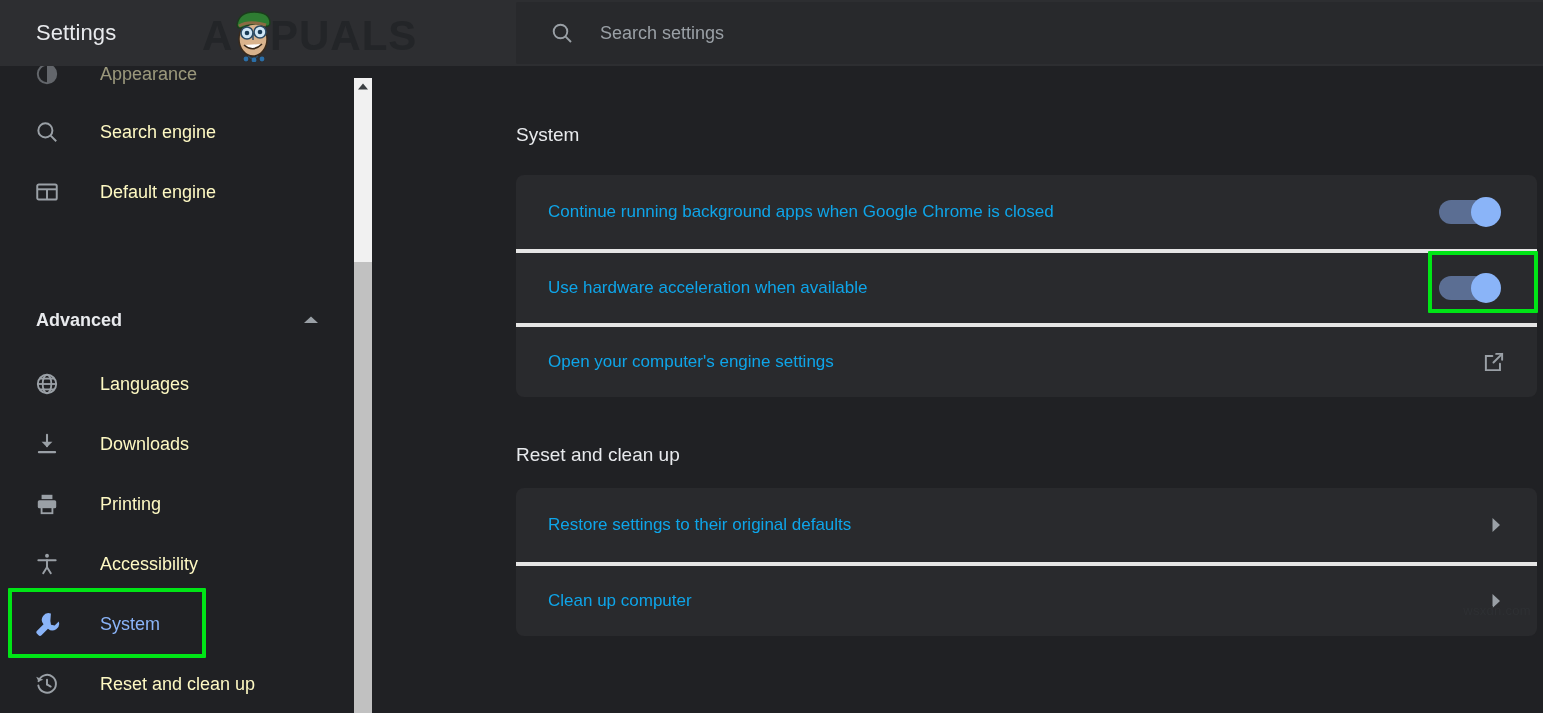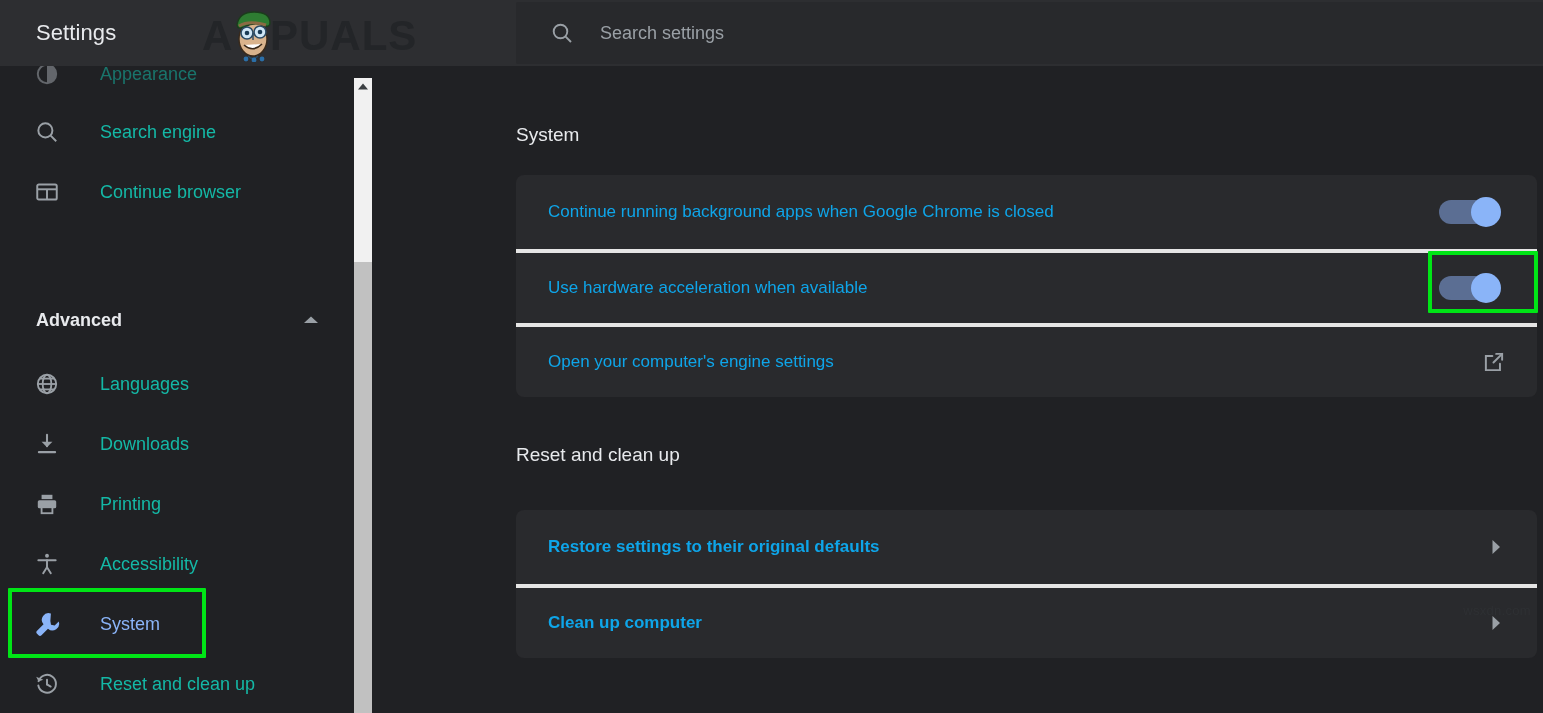--- a/index.html
+++ b/index.html
@@ -58,7 +58,7 @@
   .nav-icon svg { width: 26px; height: 26px; }
   .nav-label {
     position: absolute; left: 100px;
-    font-size: 18px; color: #14b8a6; font-weight: 400;
+    font-size: 18px; color: #fef9c3; font-weight: 400;
   }
   .nav-item.selected .nav-label { color: #8ab4f8; font-weight: 500; }
   .section-head {

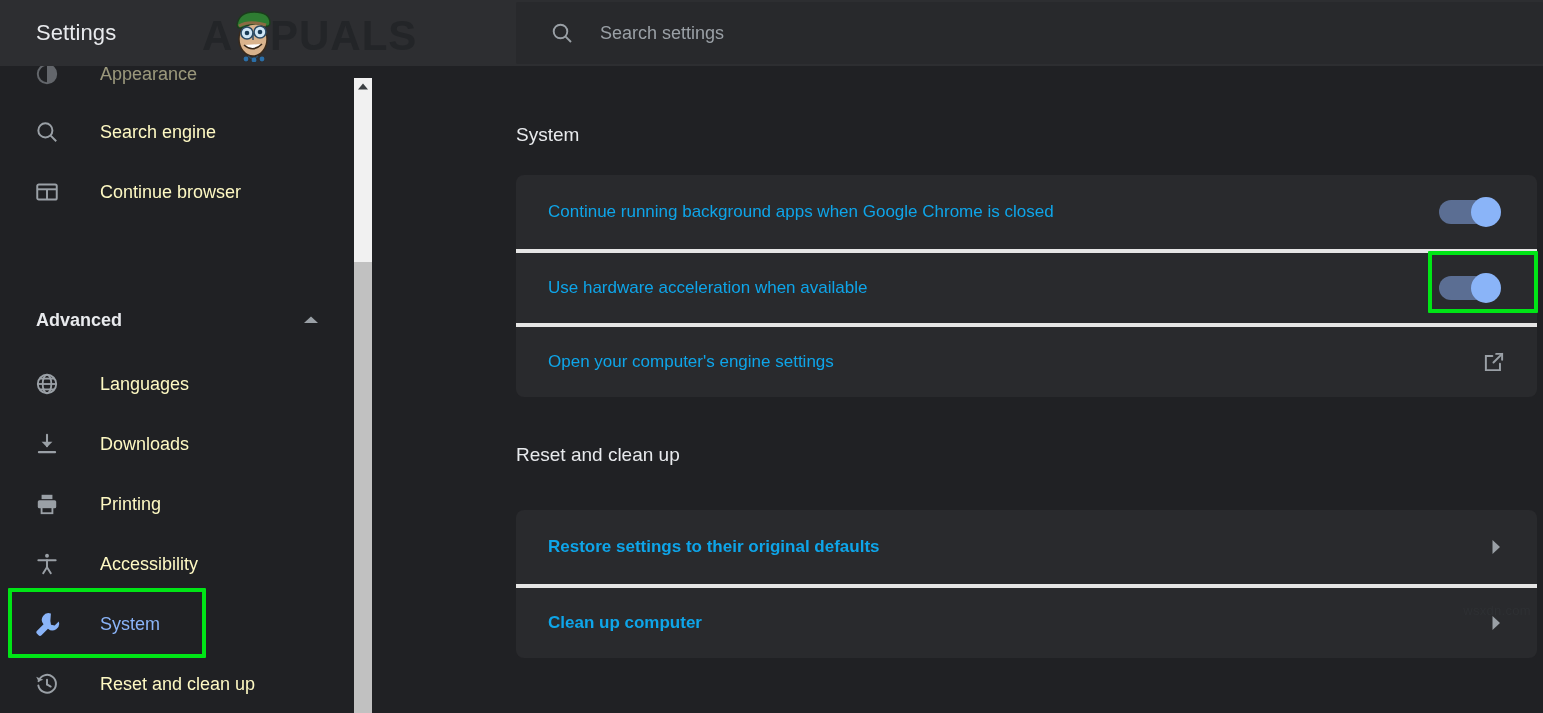--- a/index.html
+++ b/index.html
@@ -206,7 +206,7 @@
             <line x1="12" y1="9.5" x2="12" y2="19"></line>
         </svg>
       </span>
-      <span class="nav-label">Continue browser</span>
+      <span class="nav-label">Default engine</span>
     </div>
 
 

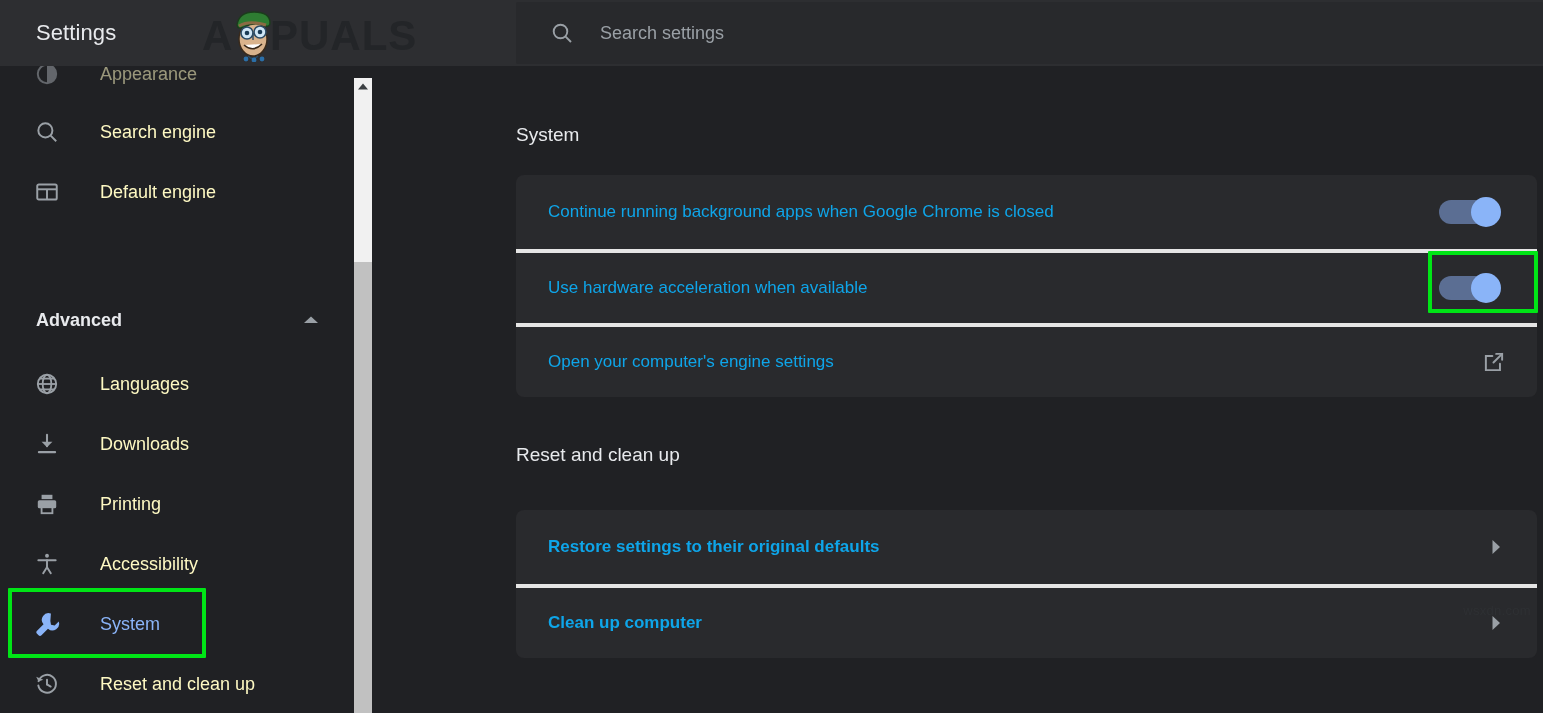--- a/index.html
+++ b/index.html
@@ -335,7 +335,7 @@
 
     <div class="sec-title" style="left:142px; top:378px">Reset and clean up</div>
 
-    <div class="card" style="left:142px; top:444px; width:1021px;font-weight:bold;">
+    <div class="card" style="left:142px; top:422px; width:1021px;">
 
       <div class="row">
         <span class="row-label">Restore settings to their original defaults</span>

